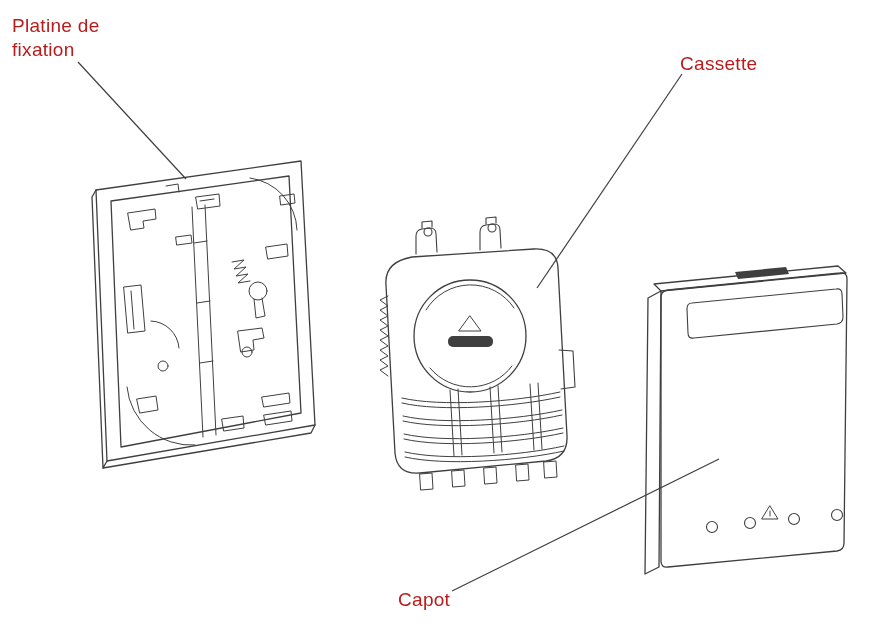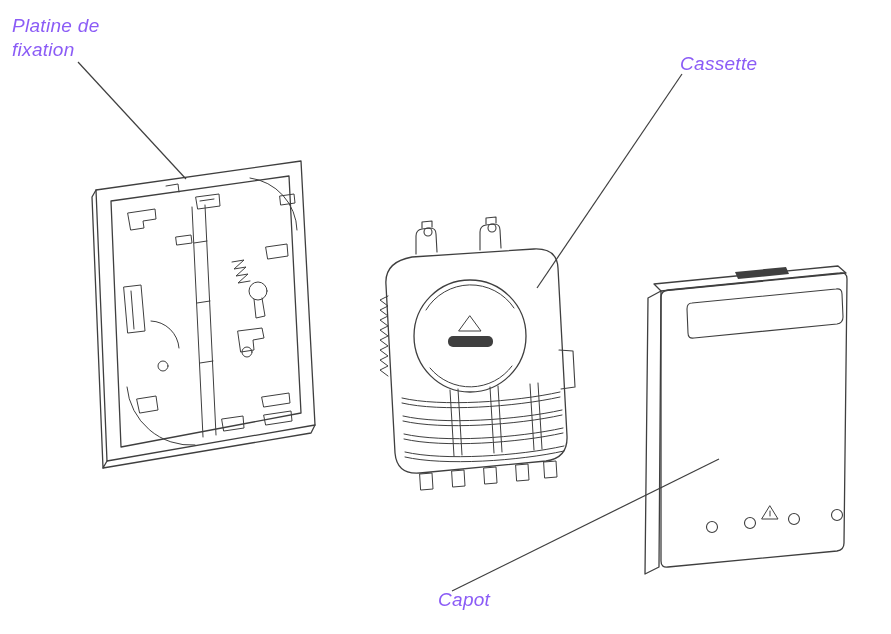--- a/index.html
+++ b/index.html
@@ -22,12 +22,11 @@
   }
   .part-label {
     position: absolute;
-    color: #8b5cf6;
+    color: #b91c1c;
     font-size: 19px;
     line-height: 1.25;
     letter-spacing: 0.3px;
     white-space: nowrap;
-    font-style: italic;
   }
   .label-platine { left: 12px; top: 14px; }
   .label-cassette { left: 680px; top: 52px; }

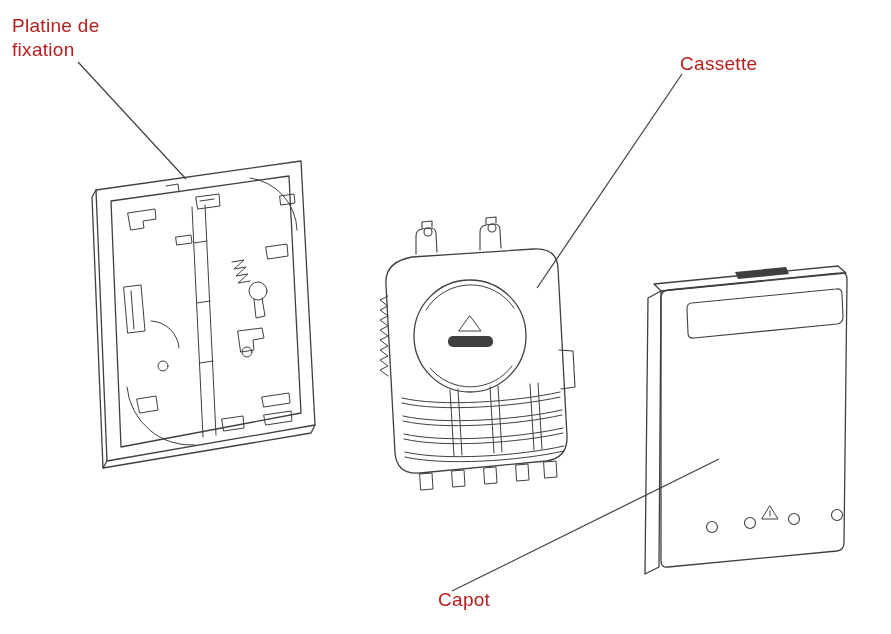--- a/index.html
+++ b/index.html
@@ -30,7 +30,7 @@
   }
   .label-platine { left: 12px; top: 14px; }
   .label-cassette { left: 680px; top: 52px; }
-  .label-capot { left: 398px; top: 588px; margin-left: 40px; }
+  .label-capot { left: 398px; top: 588px; }
 </style>
 </head>
 <body>

